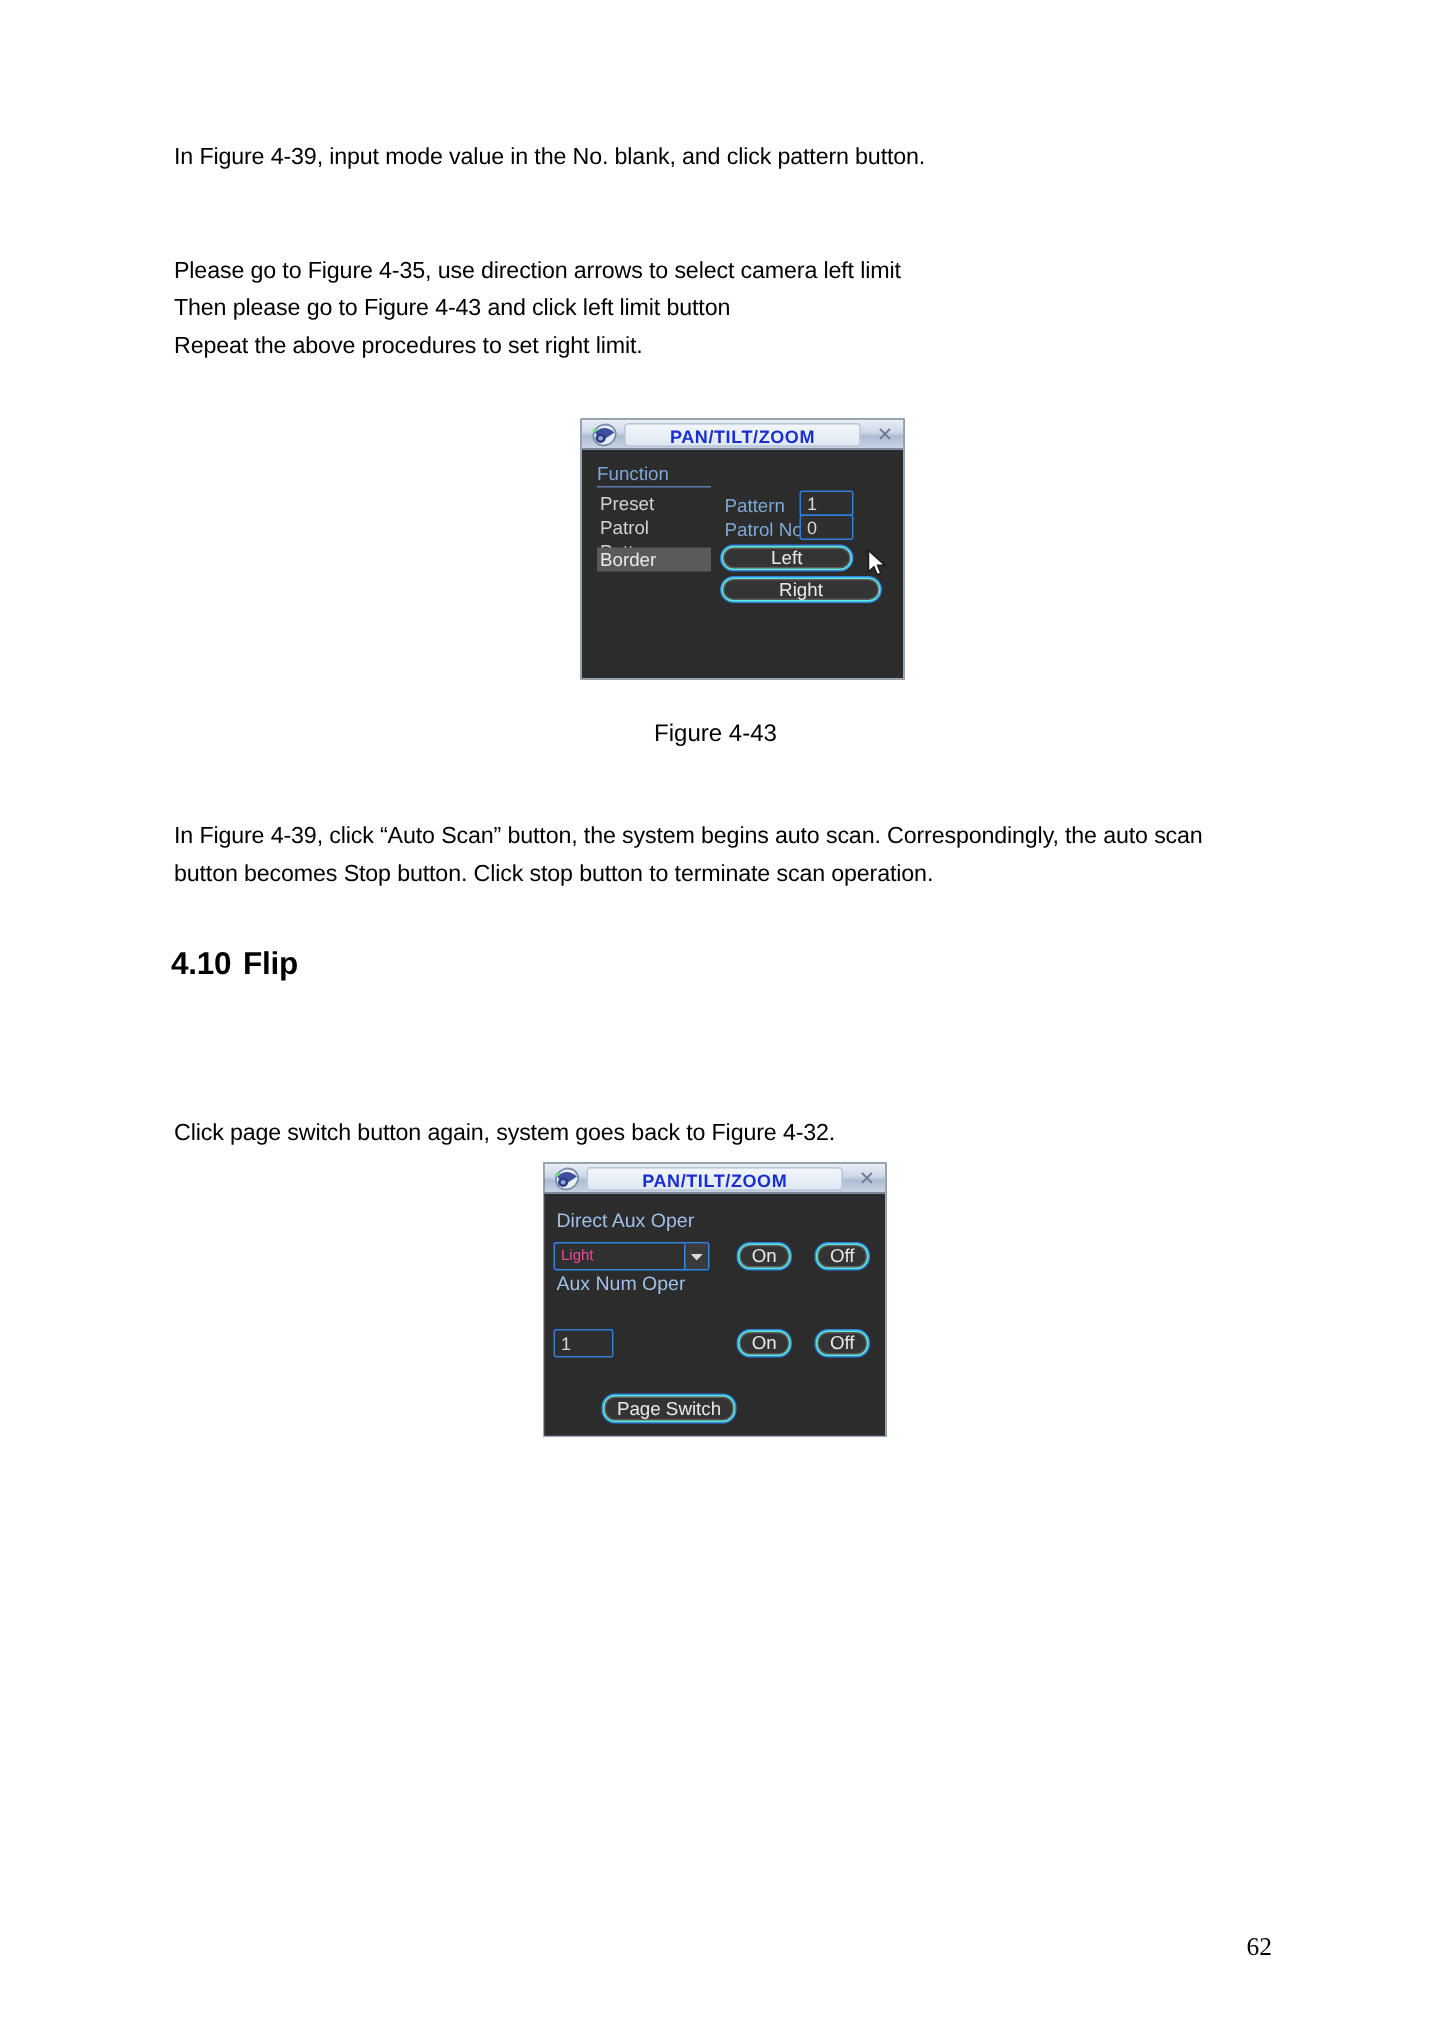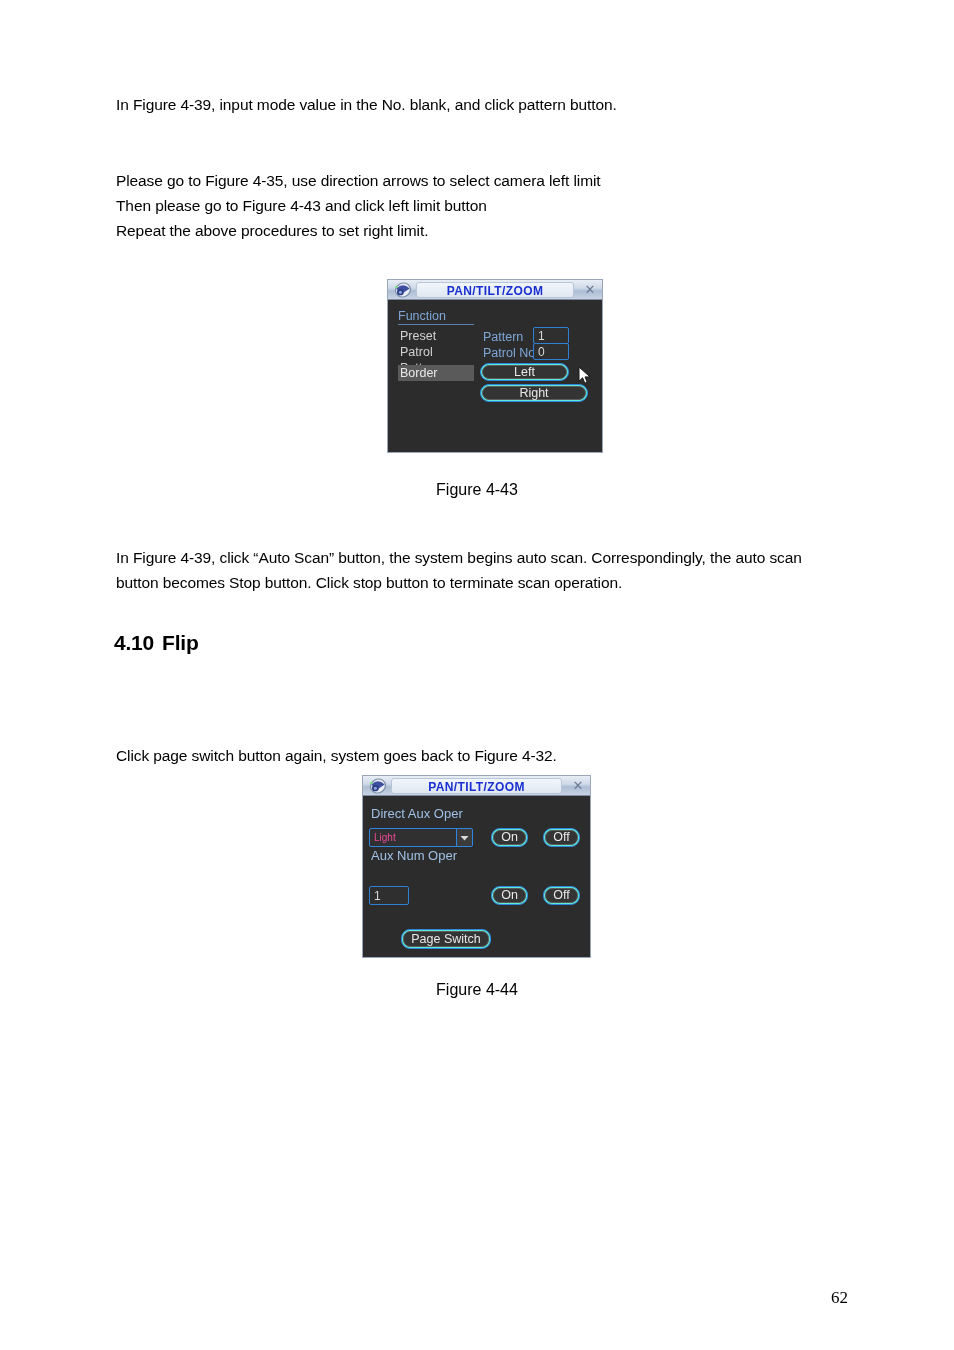--- a/index.html
+++ b/index.html
@@ -370,7 +370,6 @@
     </div>
   </div>
 
-  <div class="fig-caption" style="top:981px;">Figure 4-44</div>
 
   <div class="page-number" style="top:1288px;">62</div>
 

